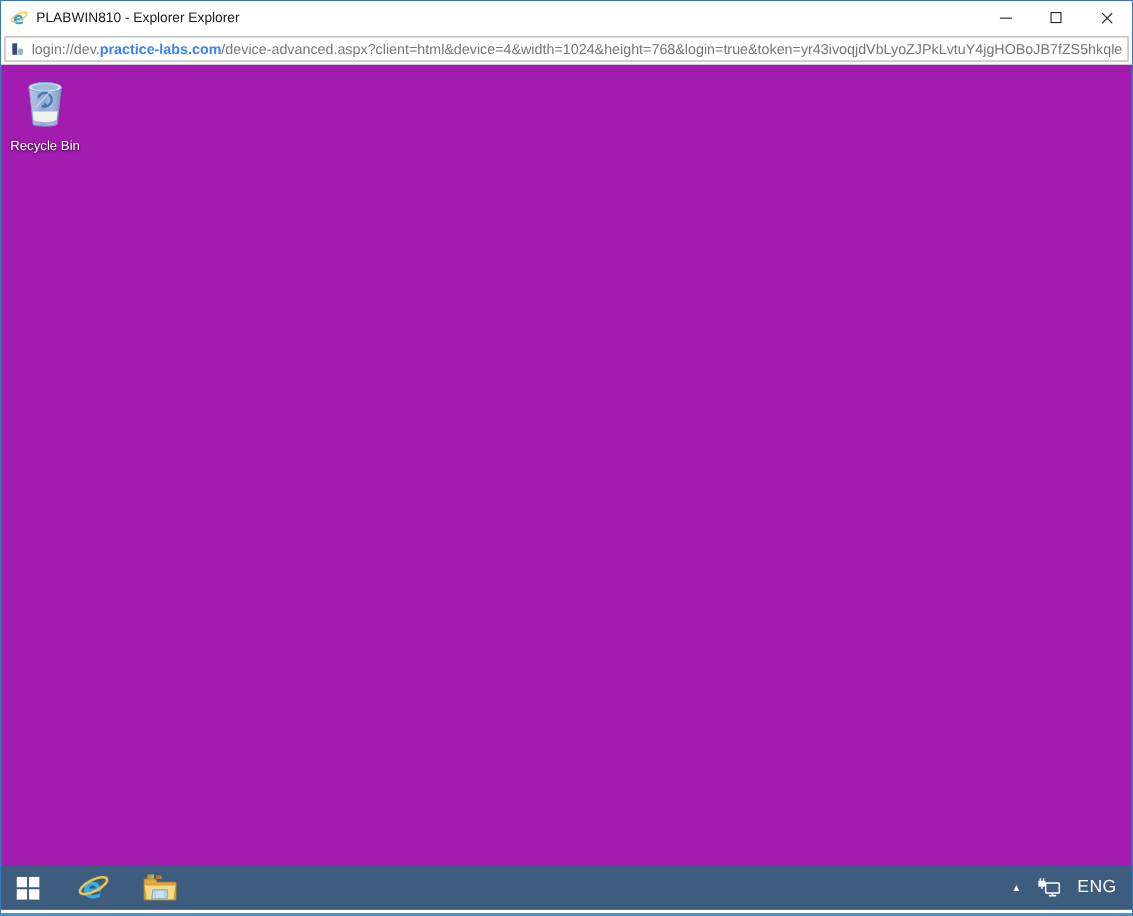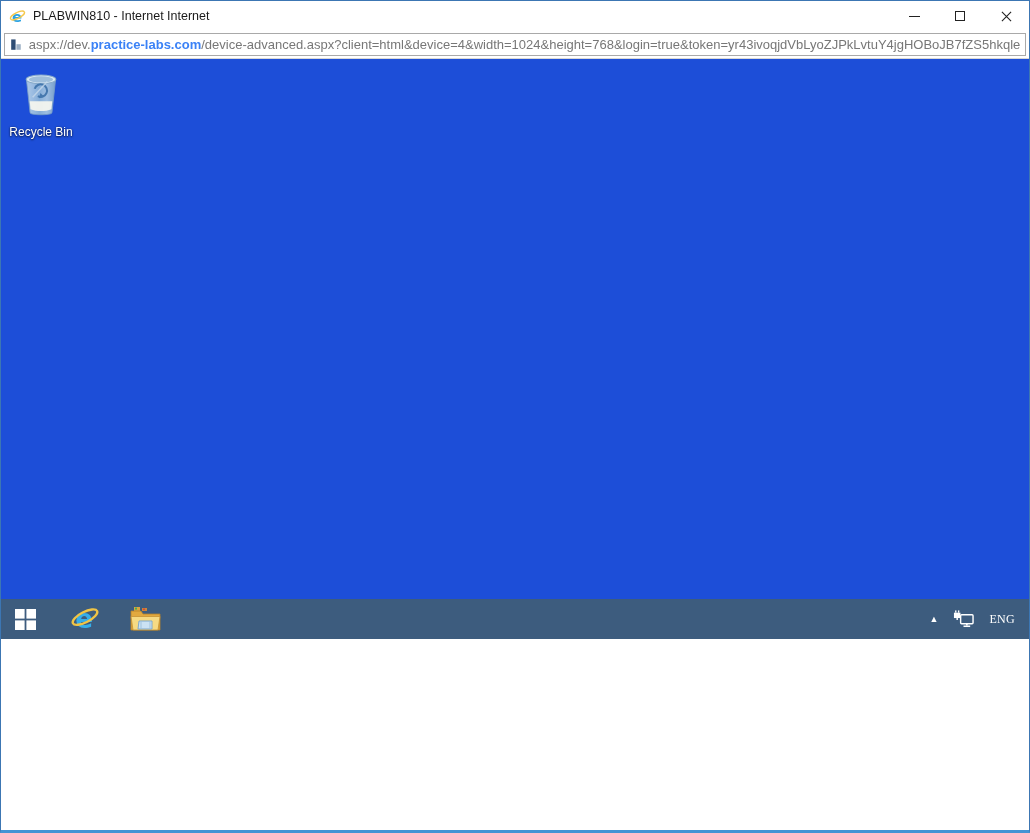--- a/index.html
+++ b/index.html
@@ -80,7 +80,7 @@
       <text x="30" y="52" font-size="56" font-weight="bold" fill="#2BA3E3" text-anchor="middle" font-family="DejaVu Sans, sans-serif">e</text>
       <ellipse cx="32" cy="28" rx="29" ry="11" fill="none" stroke="#F5C84C" stroke-width="5" transform="rotate(-27 32 28)"></ellipse>
     </svg>
-    <span class="title-text">PLABWIN810 - Internet Internet</span>
+    <span class="title-text">PLABWIN810 - Explorer Explorer</span>
     <div class="win-controls">
       <div class="win-btn" title="Minimize">
           <div class="glyph-min"></div>

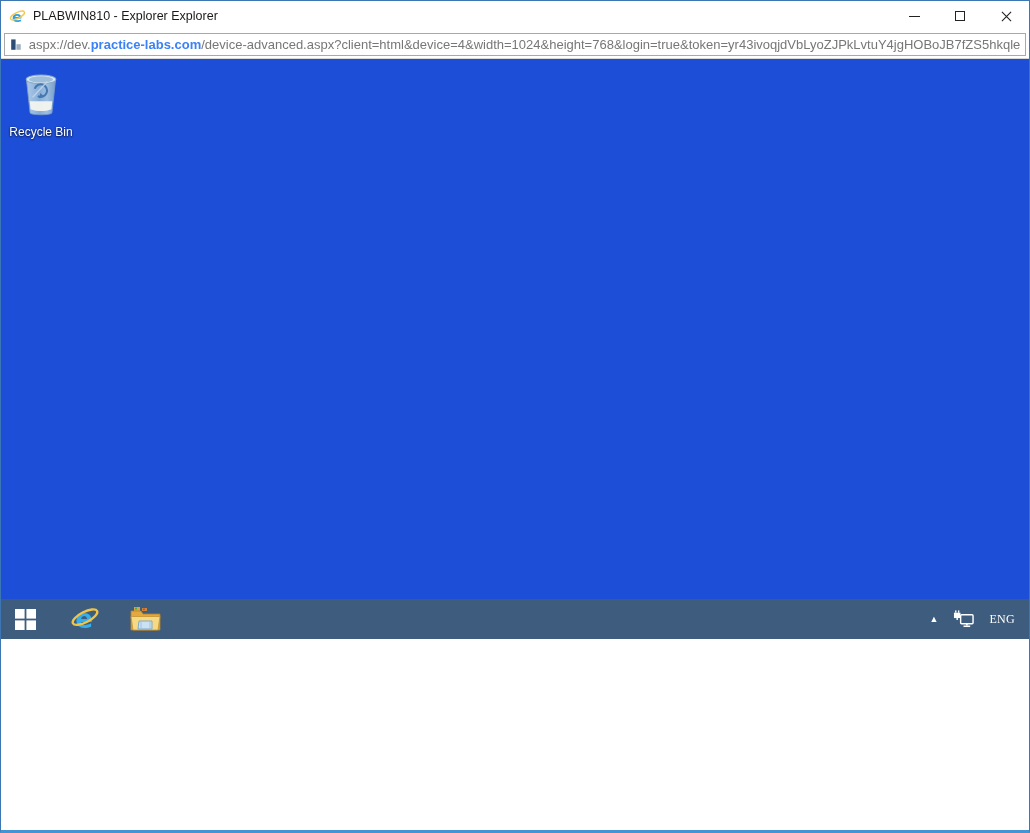--- a/index.html
+++ b/index.html
@@ -102,7 +102,7 @@
         <rect x="1.5" y="1" width="5.5" height="13" fill="#2E4D74"></rect>
         <rect x="8" y="7" width="5.5" height="7" fill="#9FB2C6"></rect>
       </svg>
-      <span class="url-text"><span class="url-prefix">aspx://dev.</span><span class="url-domain">practice-labs.com</span><span class="url-path">/device-advanced.aspx?client=html&amp;device=4&amp;width=1024&amp;height=768&amp;login=true&amp;token=yr43ivoqjdVbLyoZJPkLvtuY4jgHOBoJB7fZS5hkqleqxfXUKZ2f0mLg</span></span>
+      <span class="url-text"><span class="url-prefix">login://dev.</span><span class="url-domain">practice-labs.com</span><span class="url-path">/device-advanced.aspx?client=html&amp;device=4&amp;width=1024&amp;height=768&amp;login=true&amp;token=yr43ivoqjdVbLyoZJPkLvtuY4jgHOBoJB7fZS5hkqleqxfXUKZ2f0mLg</span></span>
     </div>
   </div>
 

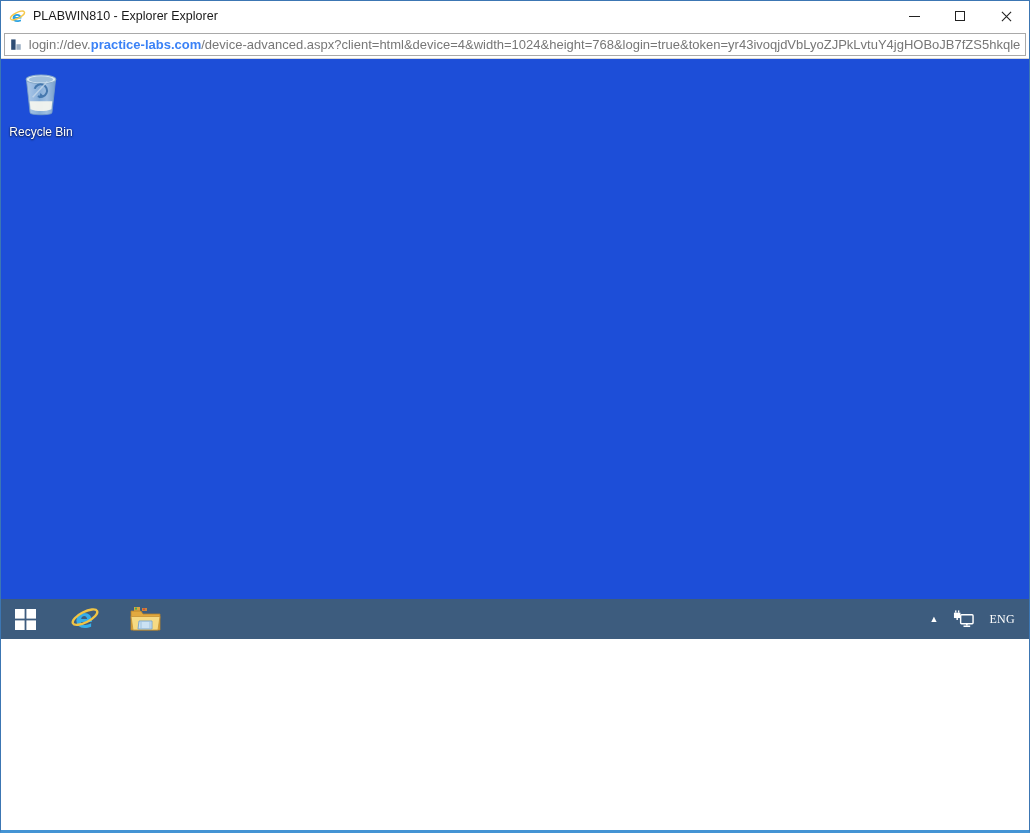--- a/index.html
+++ b/index.html
@@ -42,7 +42,7 @@
 
   
   .desktop {
-    height:580px; flex:0 0 auto; background:#1d4ed8; position:relative; overflow:hidden;
+    height:768px; flex:0 0 auto; background:#a21caf; position:relative; overflow:hidden;
   }
   .desktop-icon {
     position:absolute; width:76px; display:flex; flex-direction:column;

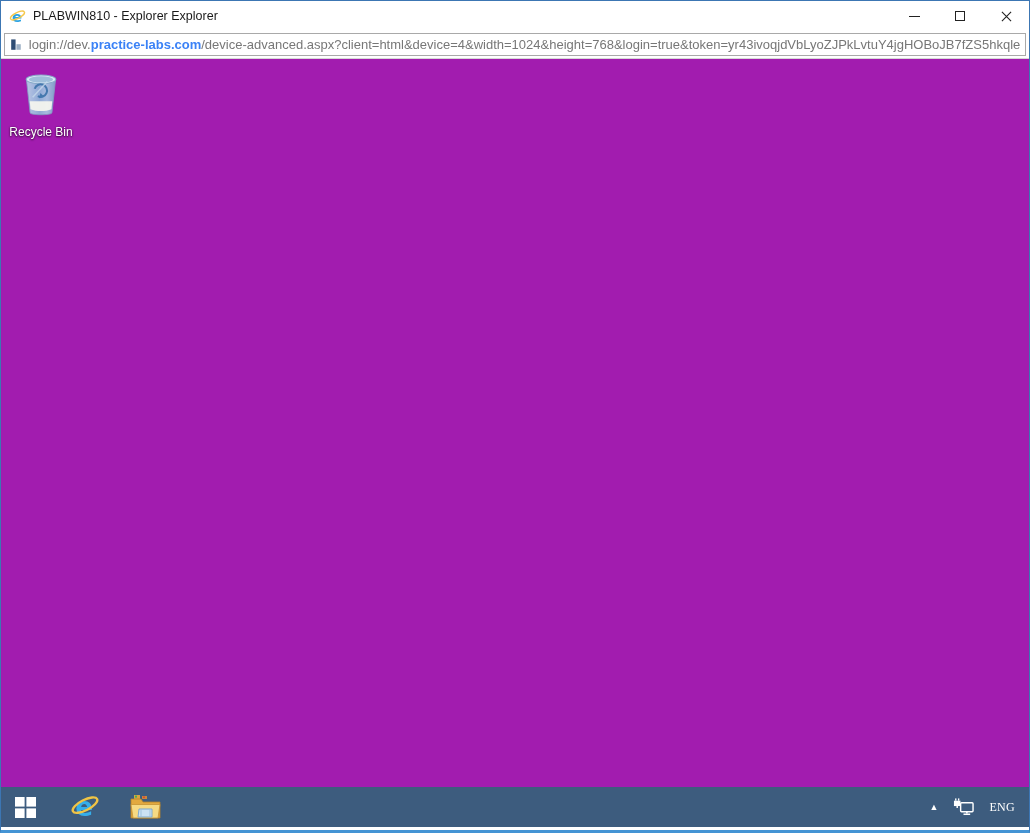--- a/index.html
+++ b/index.html
@@ -65,7 +65,7 @@
   .tb-btn + .tb-btn { margin-left:12px; }
   .tray { margin-left:auto; display:flex; align-items:center; gap:15px; padding-right:14px; color:#fff; }
   .tray-arrow { font-size:9px; color:#fff; line-height:1; }
-  .tray-lang { font-size:12px; color:#fff; letter-spacing:.3px;font-family:Liberation Serif, serif; }
+  .tray-lang { font-size:16px; color:#fff; letter-spacing:.3px; }
 
   
   .bottom-gap { flex:1; background:#ffffff; }

